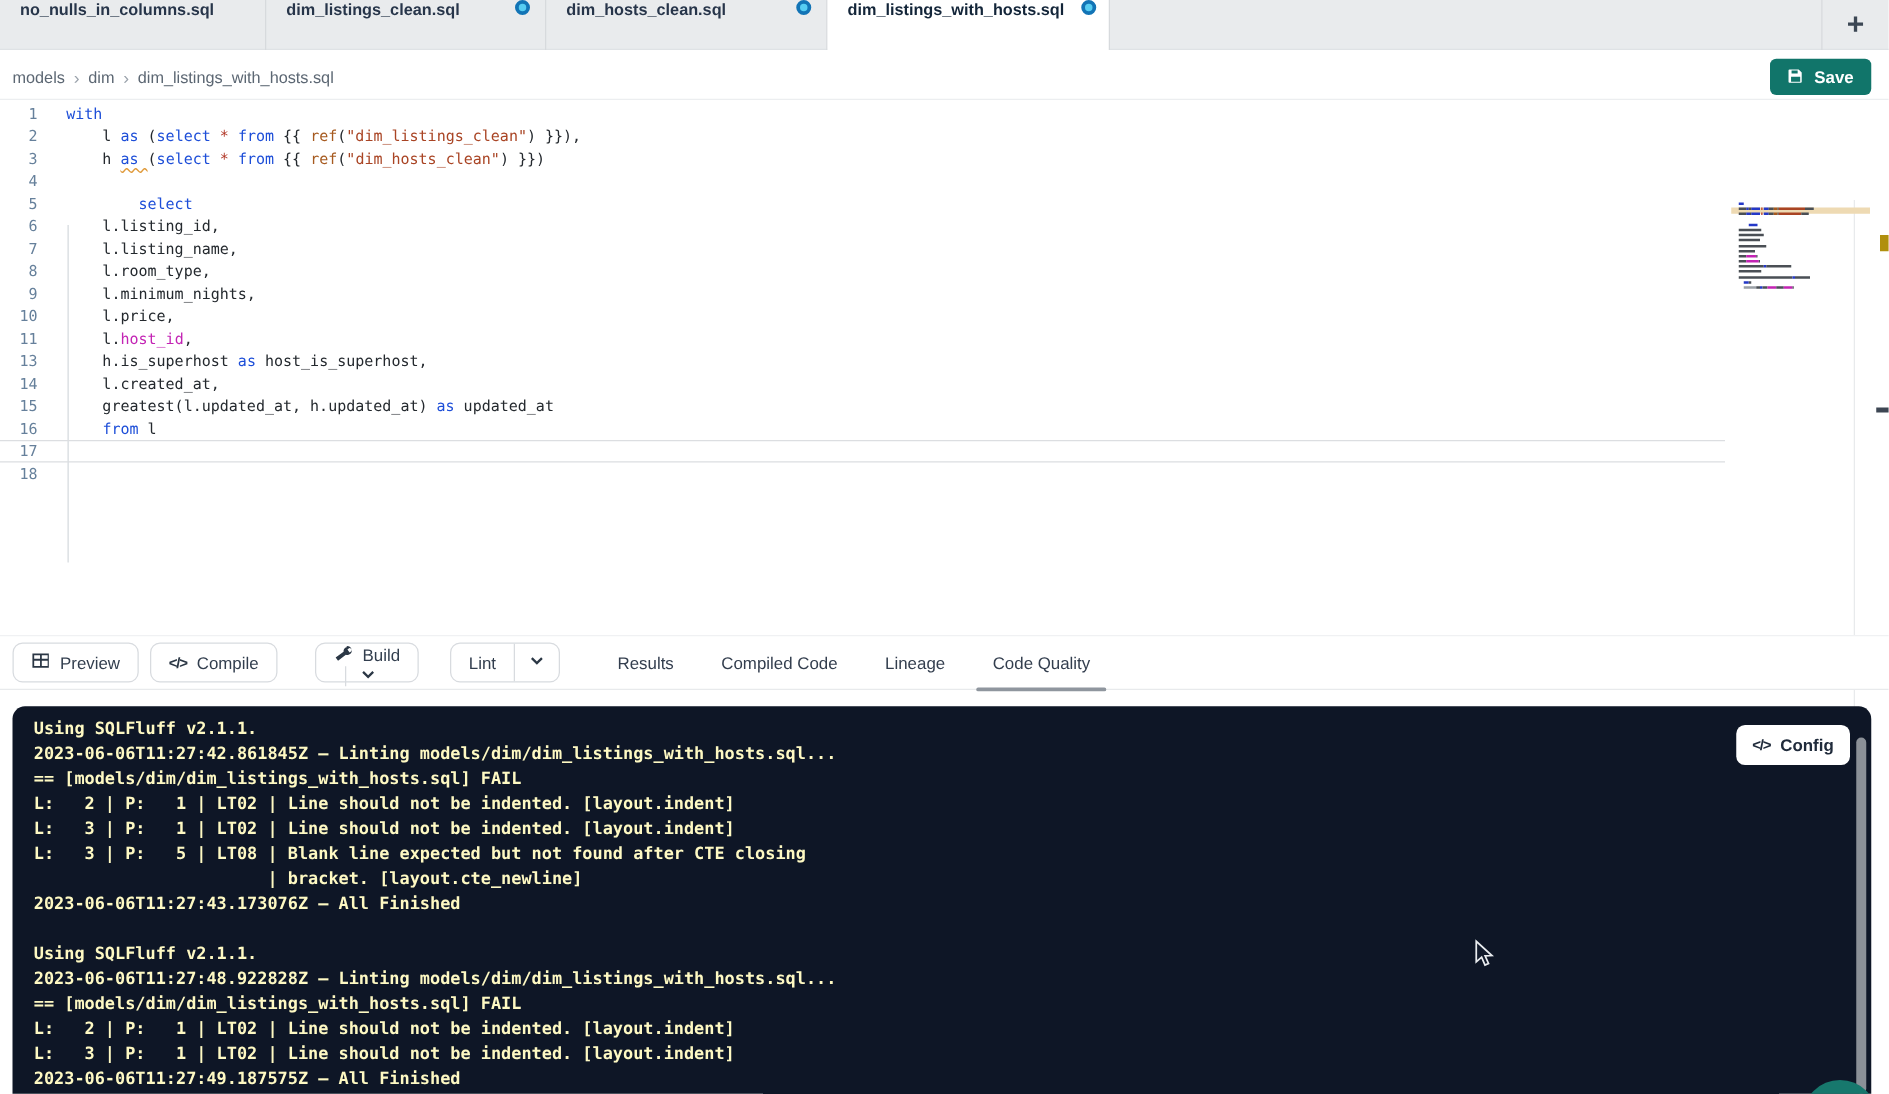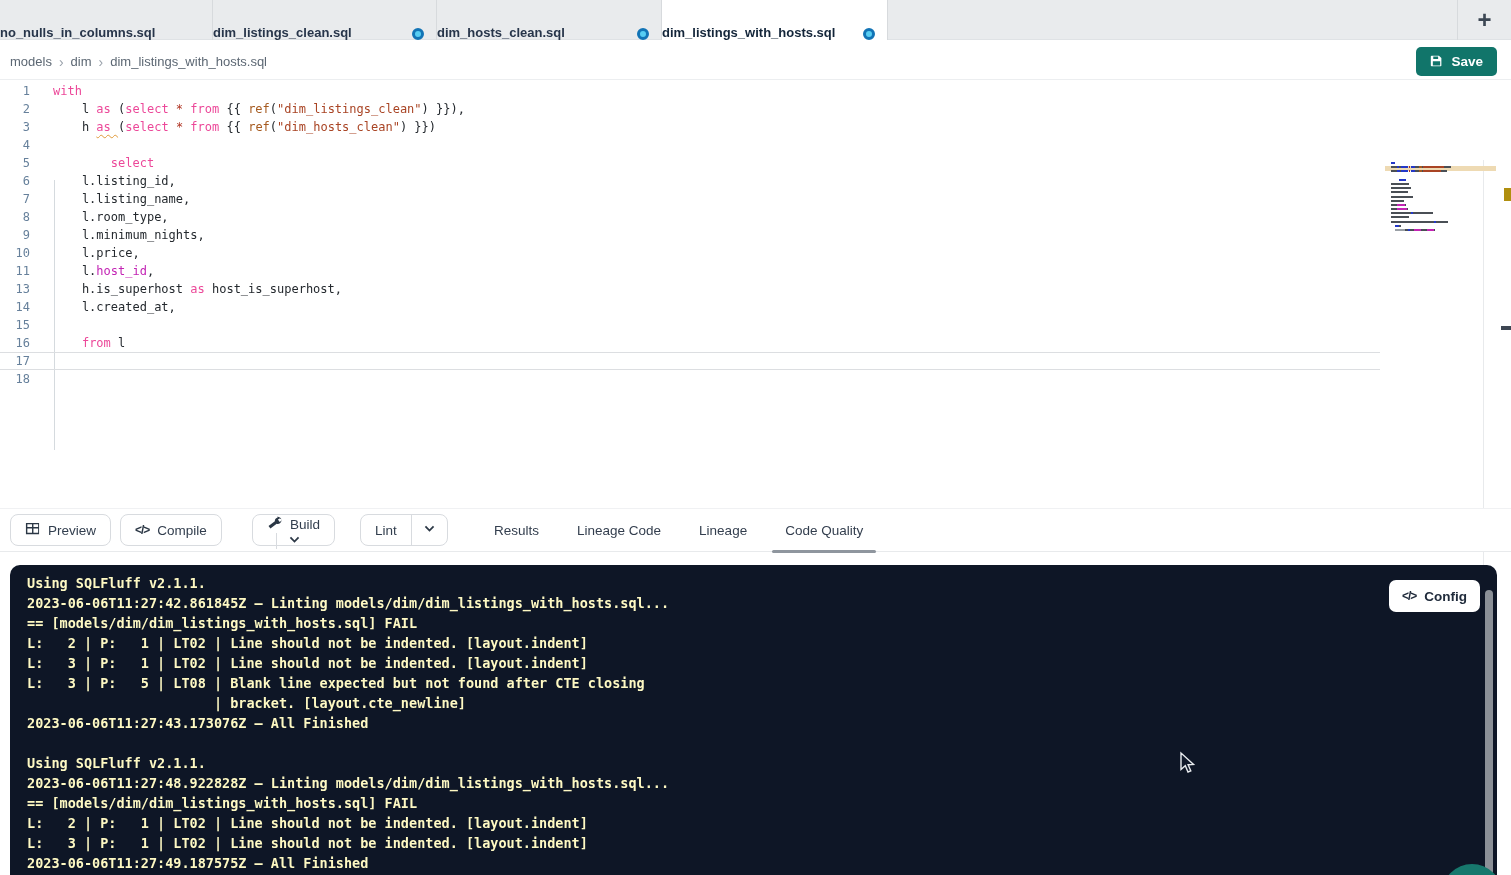--- a/index.html
+++ b/index.html
@@ -9,7 +9,7 @@
   
   .tabbar { position:absolute; left:0; top:0; width:1511px; height:40px;
     background:#e9ebed; border-bottom:1px solid #dfe2e5; display:flex; }
-  .ftab { height:40px; display:flex; align-items:flex-end; padding:0 12px 0 0;
+  .ftab { height:40px; display:flex; align-items:flex-start; padding:0 12px 0 16px;
     border-right:1px solid #d7dadd; font-size:13px; font-weight:600; color:#27354a;
     cursor:pointer; }
   .ftab.active { background:#fff; color:#132539; }

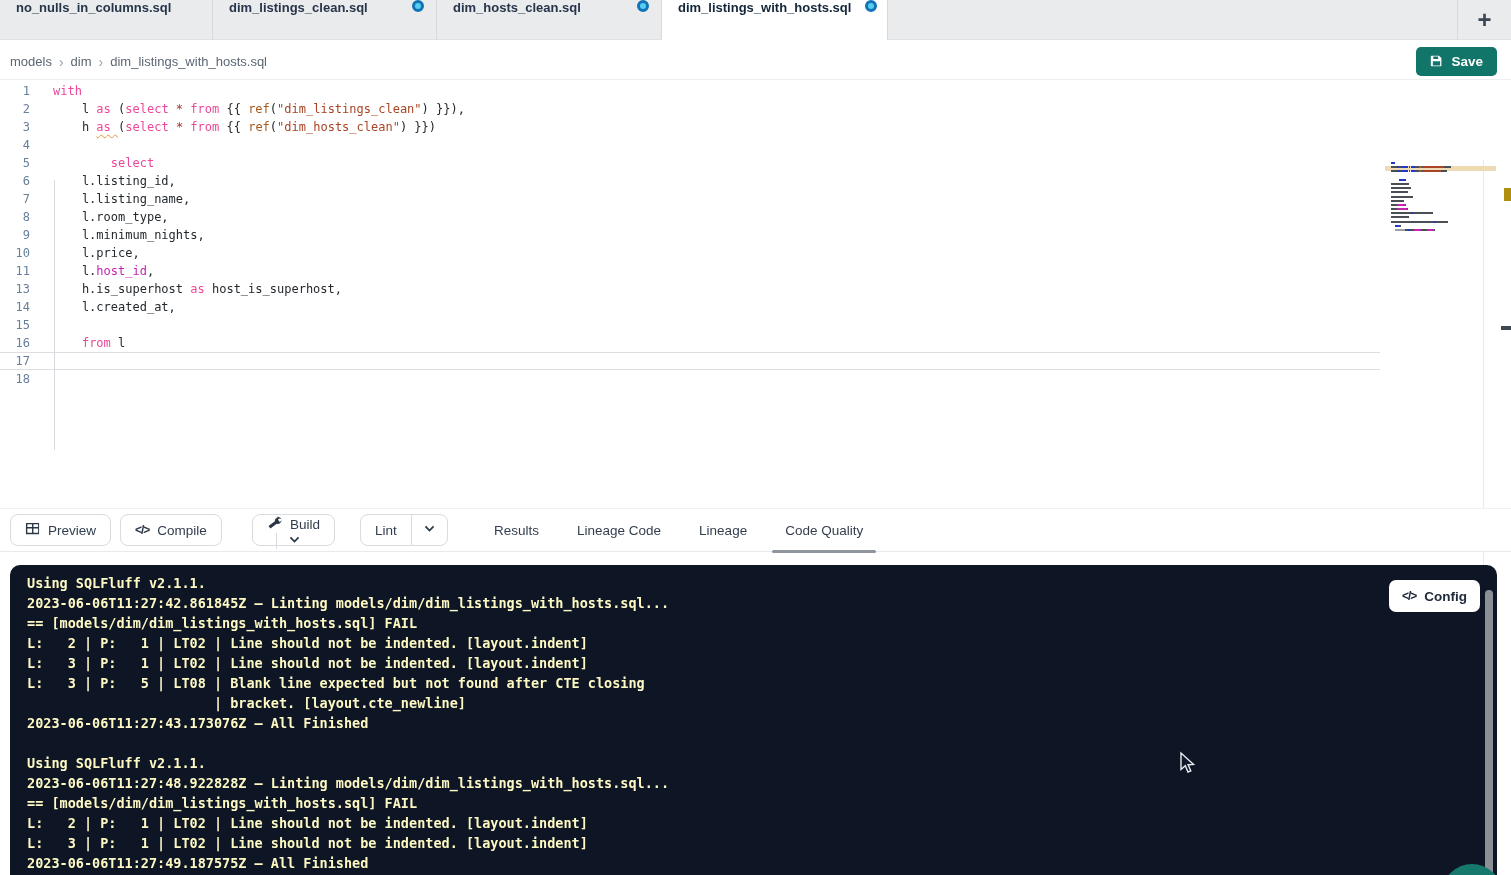--- a/index.html
+++ b/index.html
@@ -43,7 +43,7 @@
   .code-line .ct { margin-left:23px; color:#24292e; }
   .code-line.active { box-shadow: inset 0 1px 0 #dcdee1, inset 0 -1px 0 #dcdee1; }
   .tk-pl { color:#24292e; }
-  .tk-kw { color:#ec4899; }
+  .tk-kw { color:#1d4ed8; }
   .tk-op { color:#b03423; }
   .tk-fn { color:#a65a1f; }
   .tk-str { color:#a94424; }

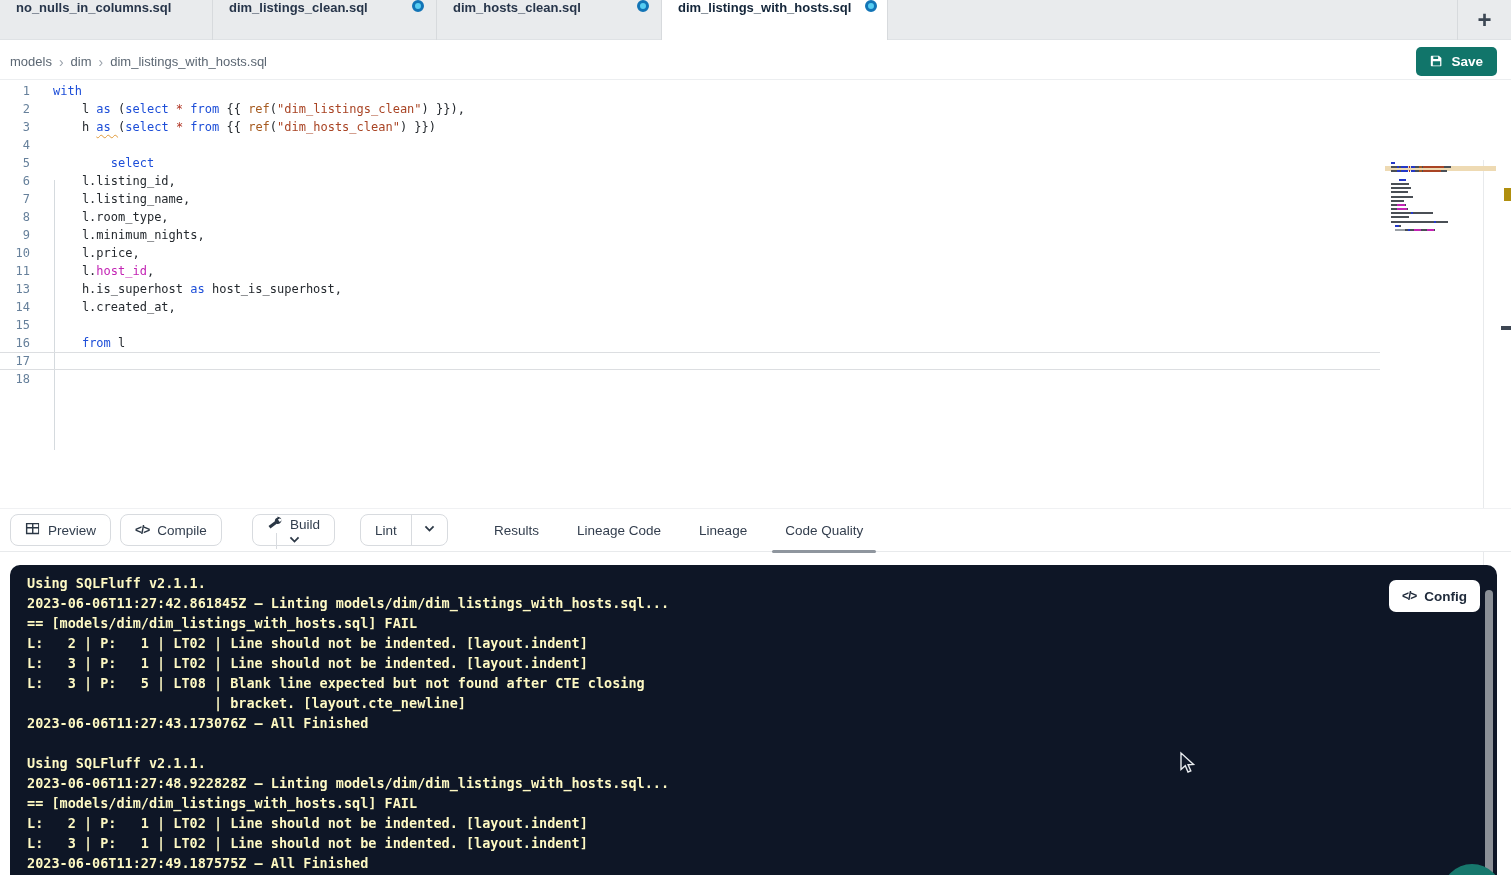--- a/index.html
+++ b/index.html
@@ -158,7 +158,7 @@
       <div class="code-line"><span class="ln">11</span><span class="ct"><span class="tk-pl">    l.</span><span class="tk-mg">host_id</span><span class="tk-pl">,</span></span></div>
       <div class="code-line"><span class="ln">13</span><span class="ct"><span class="tk-pl">    h.is_superhost </span><span class="tk-kw">as</span><span class="tk-pl"> host_is_superhost,</span></span></div>
       <div class="code-line"><span class="ln">14</span><span class="ct"><span class="tk-pl">    l.created_at,</span></span></div>
-      <div class="code-line"><span class="ln">15</span></div>
+      <div class="code-line"><span class="ln">15</span><span class="ct"><span class="tk-pl">    greatest(l.updated_at, h.updated_at) </span><span class="tk-kw">as</span><span class="tk-pl"> updated_at</span></span></div>
       <div class="code-line"><span class="ln">16</span><span class="ct"><span class="tk-pl">    </span><span class="tk-kw">from</span><span class="tk-pl"> l</span></span></div>
       <div class="code-line active"><span class="ln">17</span></div>
       <div class="code-line"><span class="ln">18</span><span class="ct"></span></div>

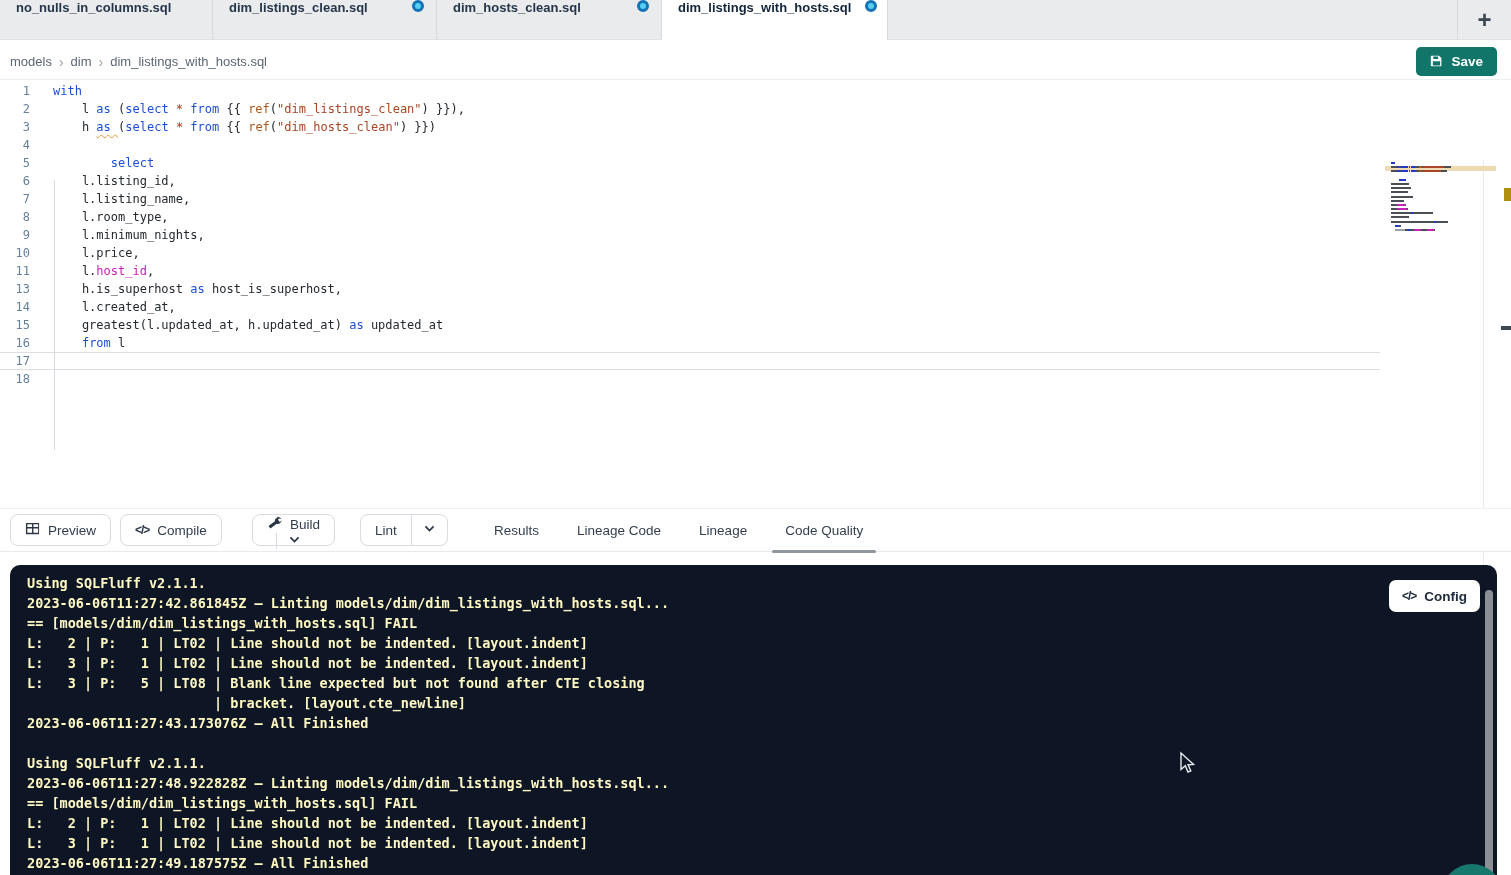--- a/index.html
+++ b/index.html
@@ -312,7 +312,7 @@
   </div>
   <div class="ptabs" style="left:481px;">
       <div class="ptab" style="margin-right: 12px;">Results</div>
-      <div class="ptab" style="margin-right: 12px;">Lineage Code</div>
+      <div class="ptab" style="margin-right: 12px;">Compiled Code</div>
       <div class="ptab" style="margin-right: 12px;">Lineage</div>
       <div class="ptab active" style="margin-right: 12px;">Code Quality</div>
     </div>

